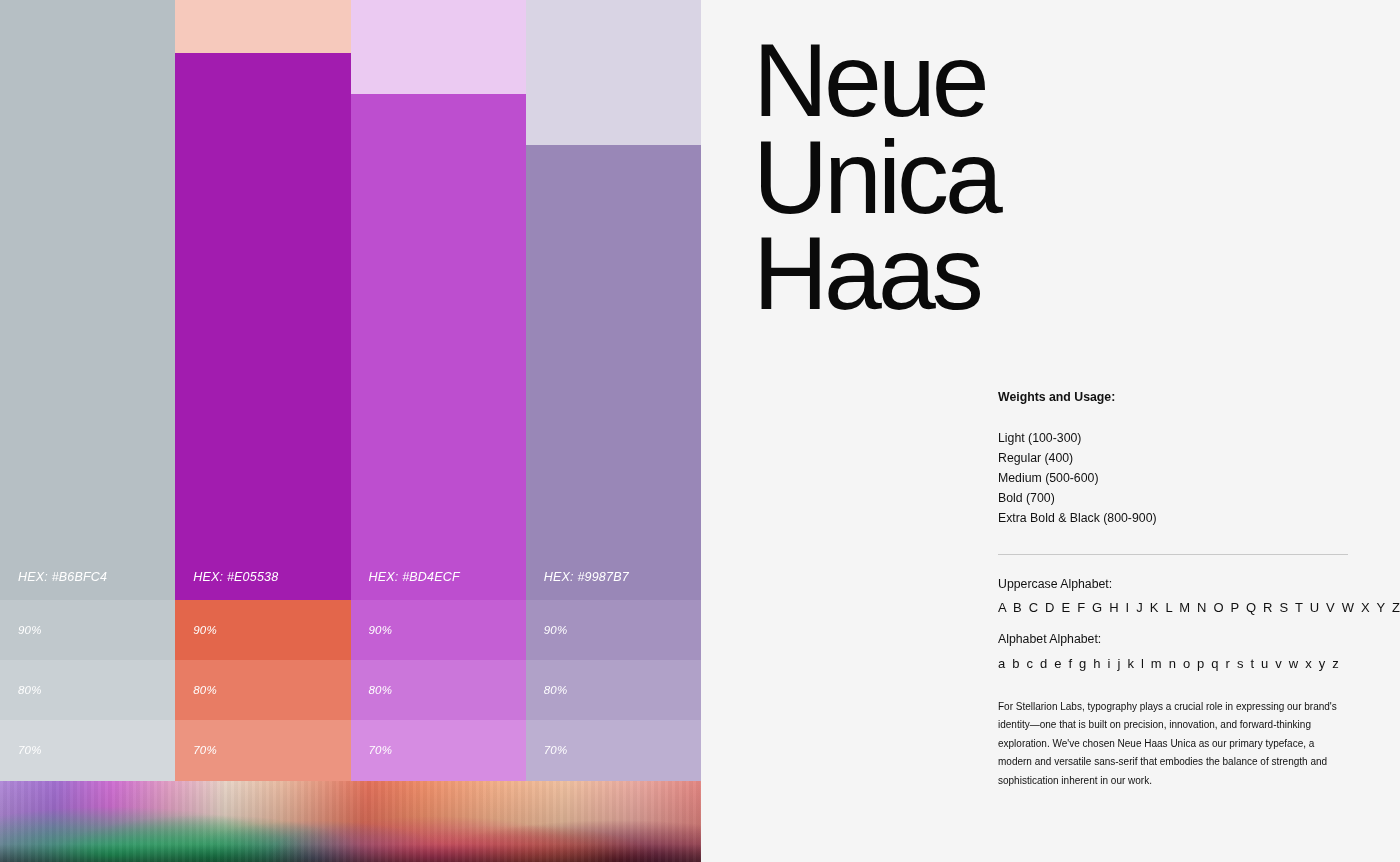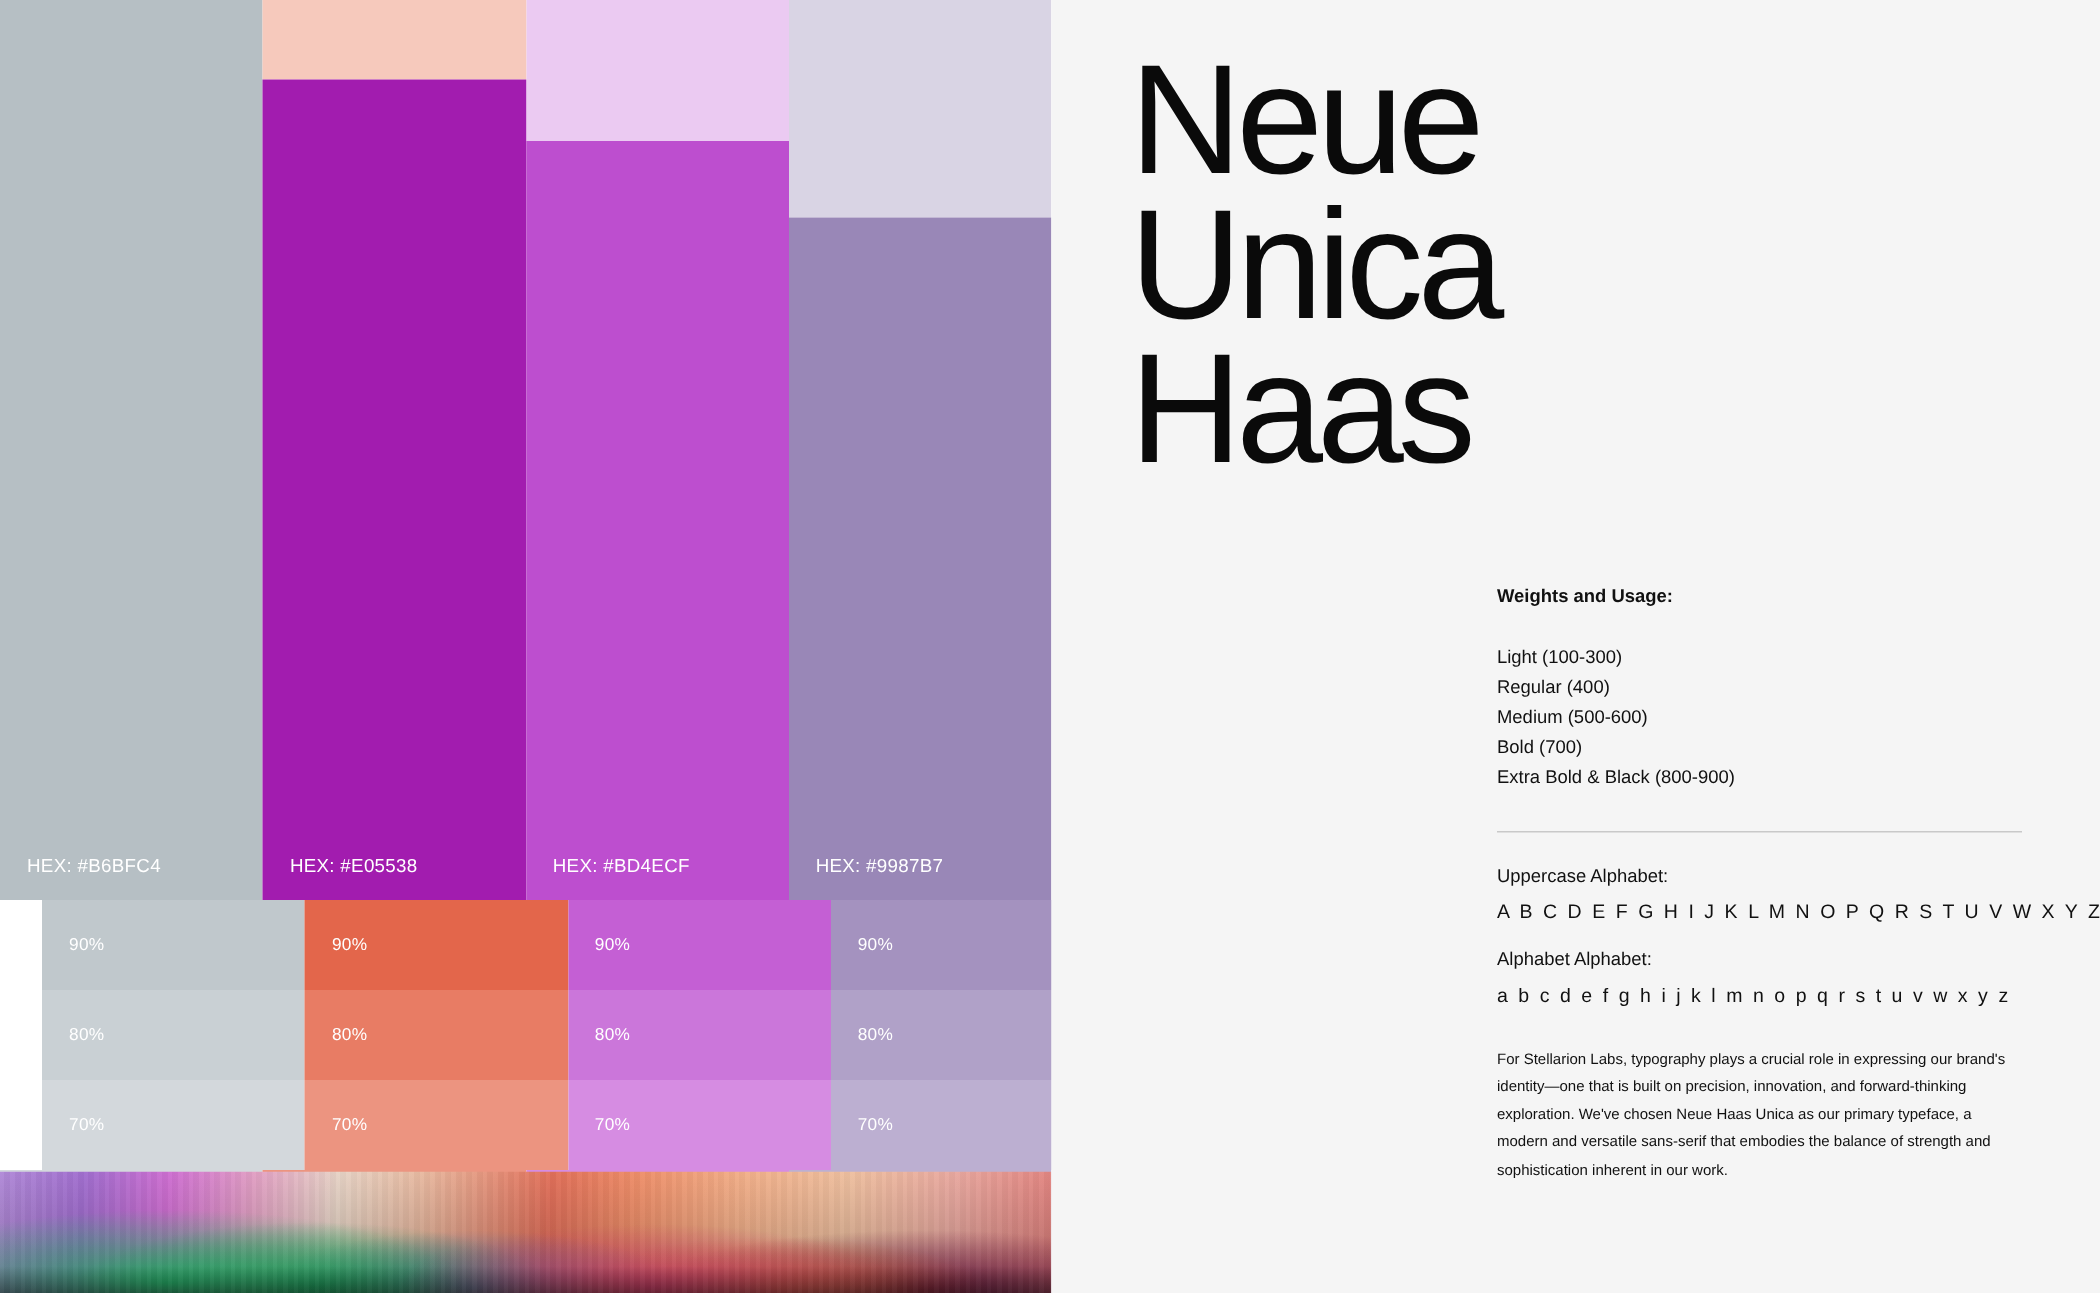--- a/index.html
+++ b/index.html
@@ -40,6 +40,7 @@
     height: 862px;
     display: flex;
     flex-direction: column;
+    font-style: italic;
   }
   
   .cap {

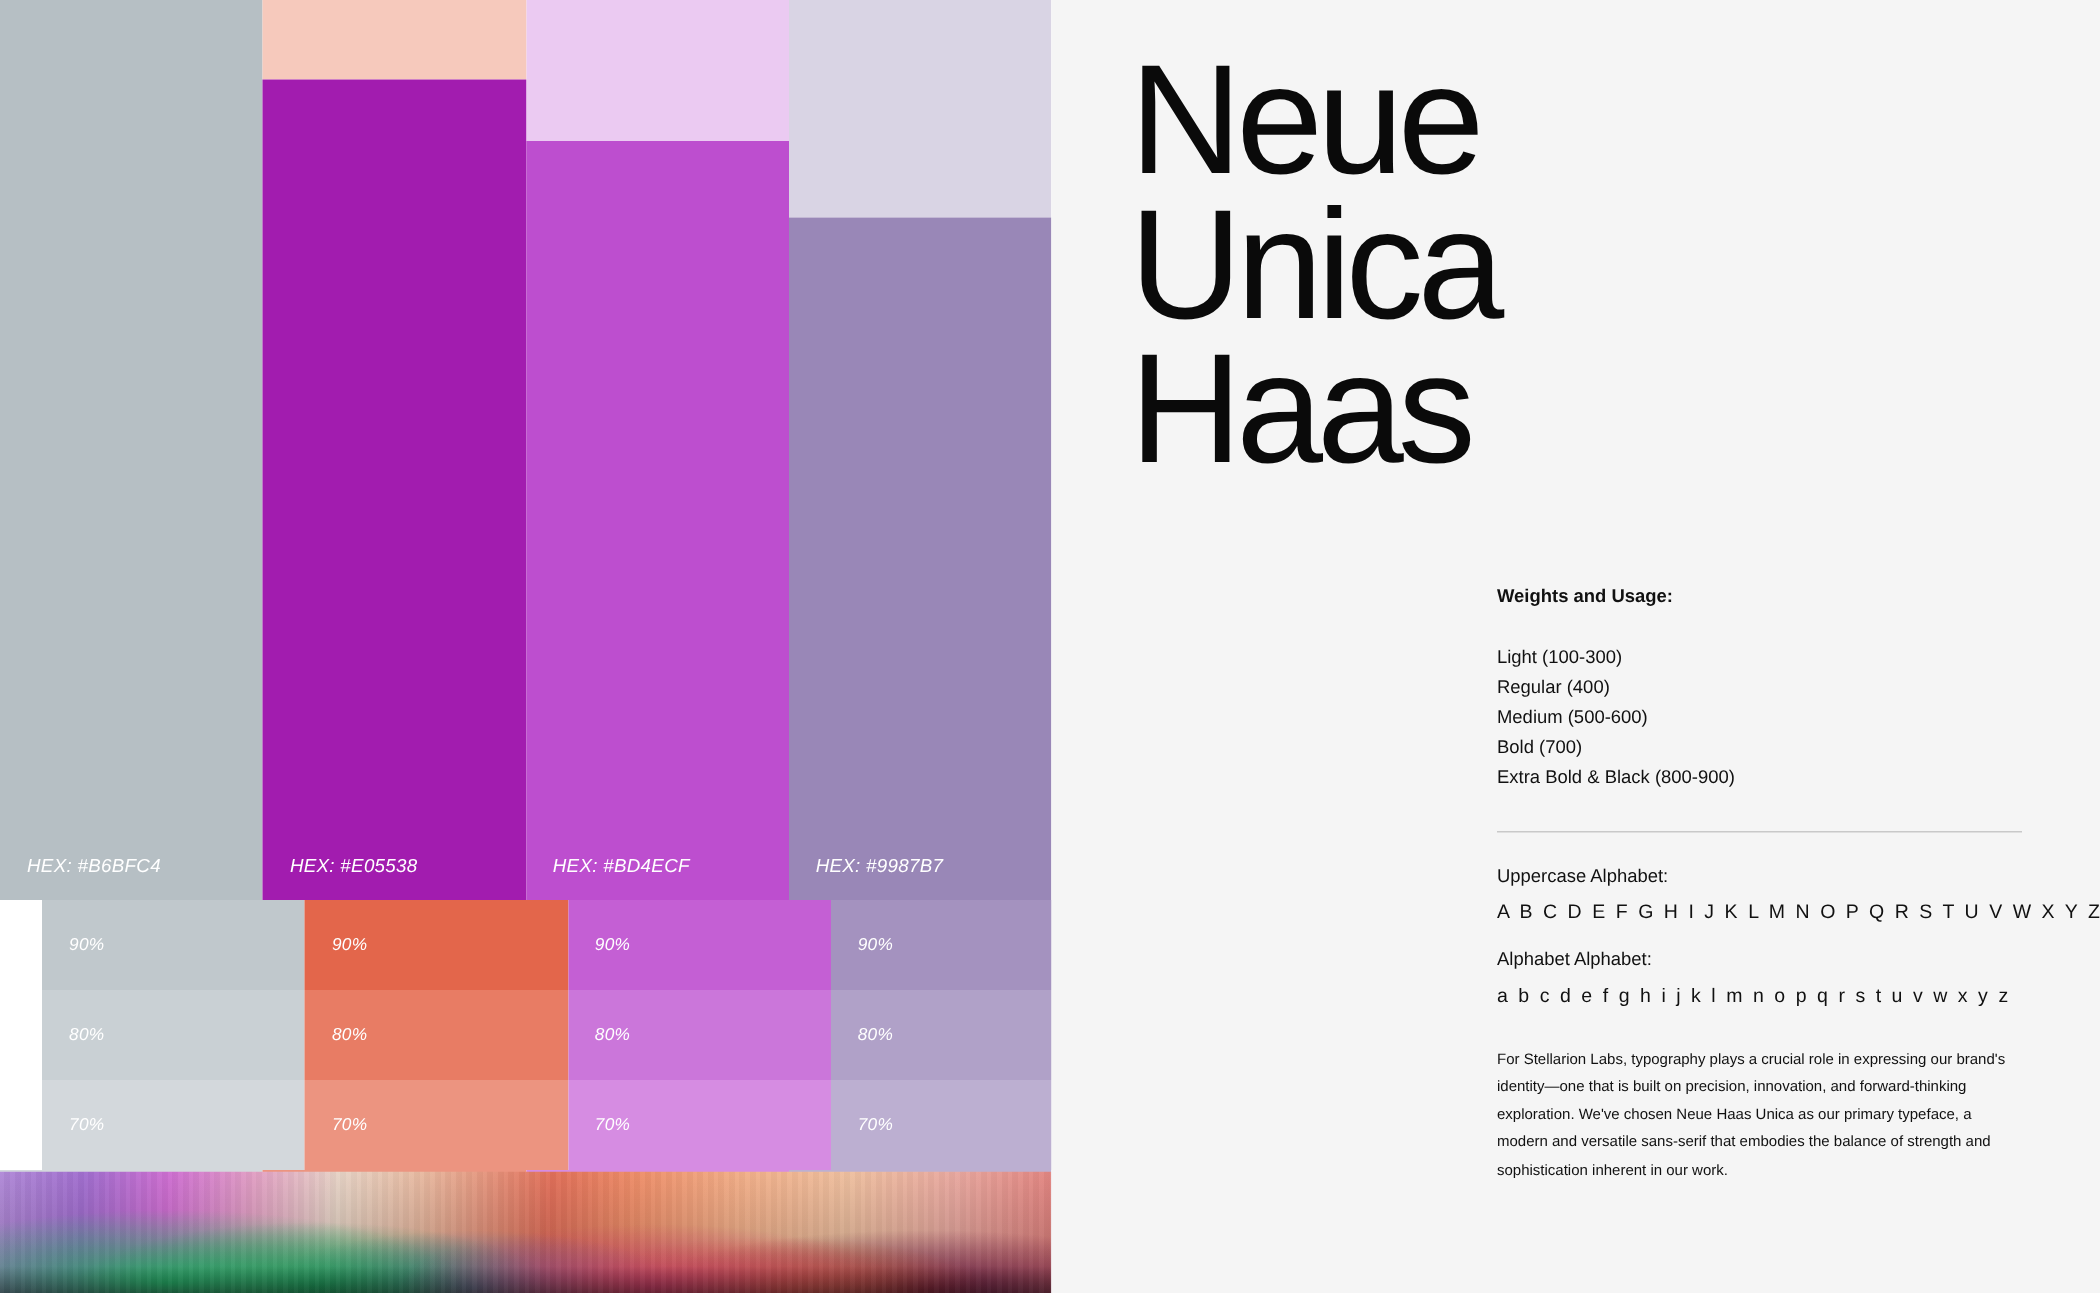--- a/index.html
+++ b/index.html
@@ -64,7 +64,6 @@
     position: relative;
     height: 60px;
     width: 100%;
-    margin-left: 28px;
   }
   .tint span {
     position: absolute;

